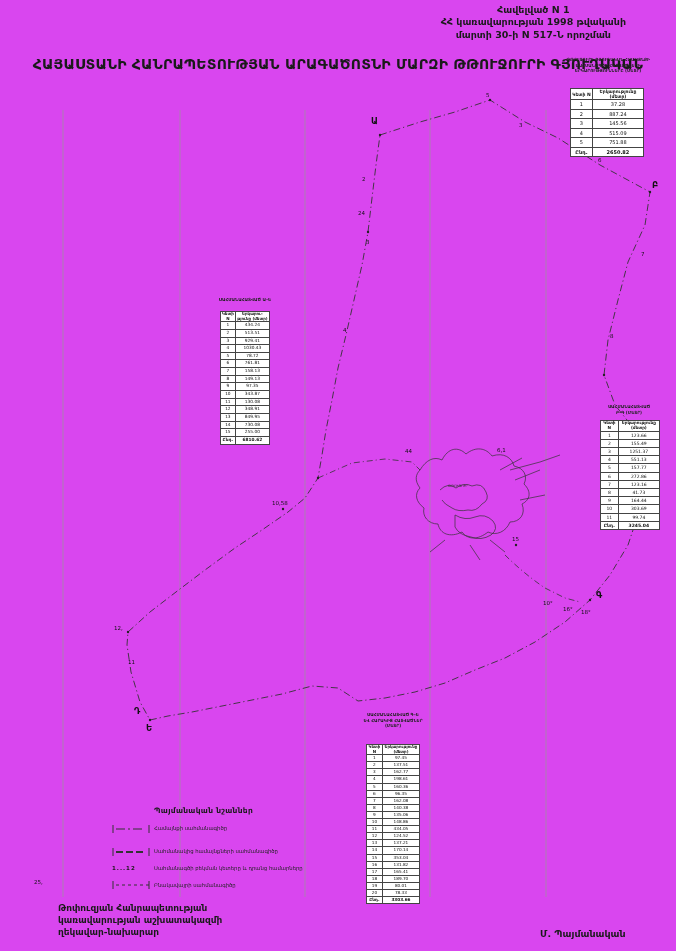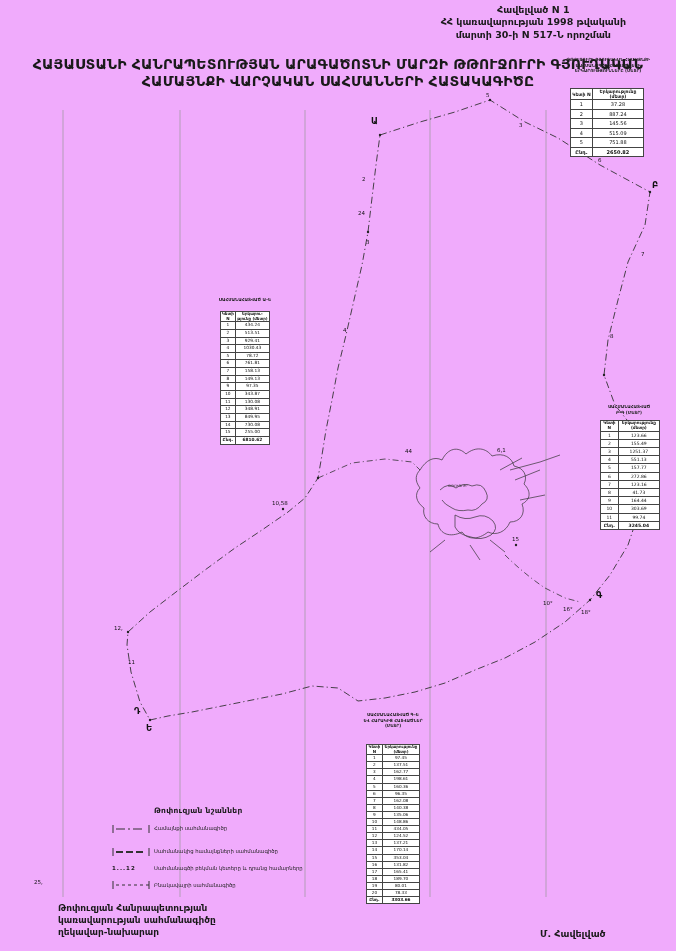--- a/index.html
+++ b/index.html
@@ -4,7 +4,7 @@
 <style>
   html,body{margin:0;padding:0;background:#e8e8e8;}
   .page{
-    position:relative;width:676px;height:951px;background:#f0abfc;
+    position:relative;width:676px;height:951px;background:#d946ef;
     font-family:"DejaVu Sans",sans-serif;color:#1a1a1a;overflow:hidden;
     margin:0 auto;
   }

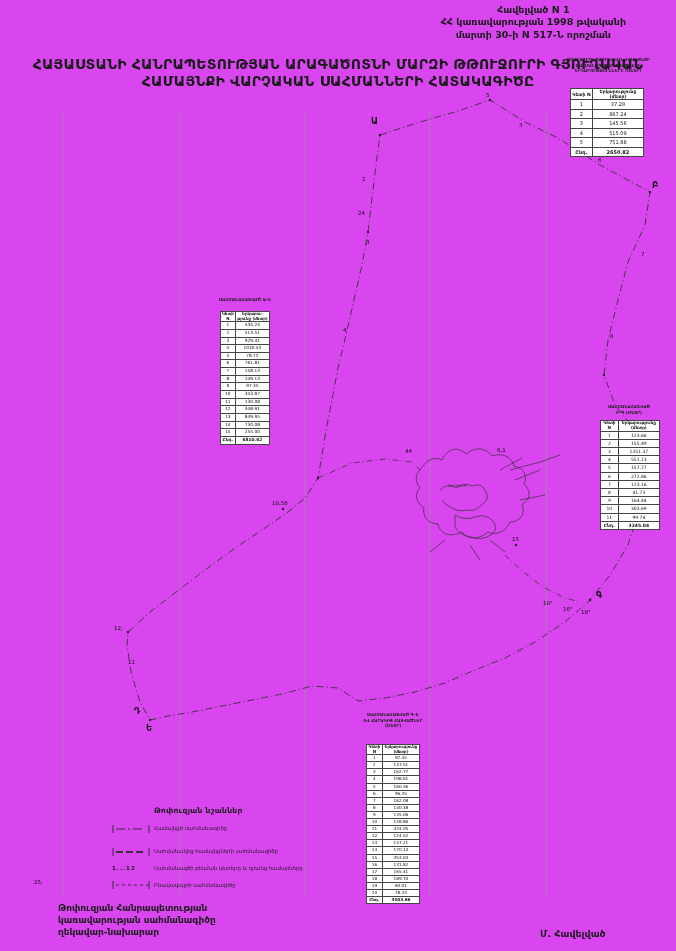--- a/index.html
+++ b/index.html
@@ -72,7 +72,6 @@
 
   <div class="title">
     <div>ՀԱՅԱՍՏԱՆԻ ՀԱՆՐԱՊԵՏՈՒԹՅԱՆ ԱՐԱԳԱԾՈՏՆԻ ՄԱՐԶԻ ԹԹՈՒՋՈՒՐԻ ԳՅՈՒՂԱԿԱՆ</div>
-    <div>ՀԱՄԱՅՆՔԻ ՎԱՐՉԱԿԱՆ ՍԱՀՄԱՆՆԵՐԻ ՀԱՏԱԿԱԳԻԾԸ</div>
   </div>
 
   <svg class="mapsvg" width="676" height="951" viewBox="0 0 676 951">

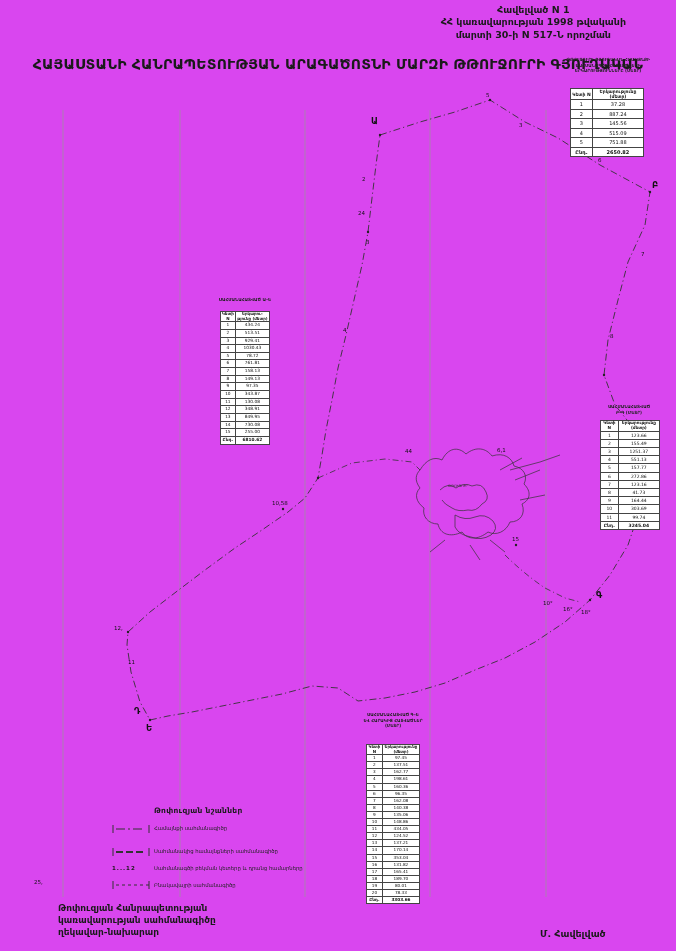--- a/index.html
+++ b/index.html
@@ -432,7 +432,7 @@
   </table>
 
   <div class="legend">
-    <div class="ltitle">Թոփուզյան նշաններ</div>
+    <div class="ltitle">Պայմանական նշաններ</div>
 
     <div class="litem">
       <span class="lsym">

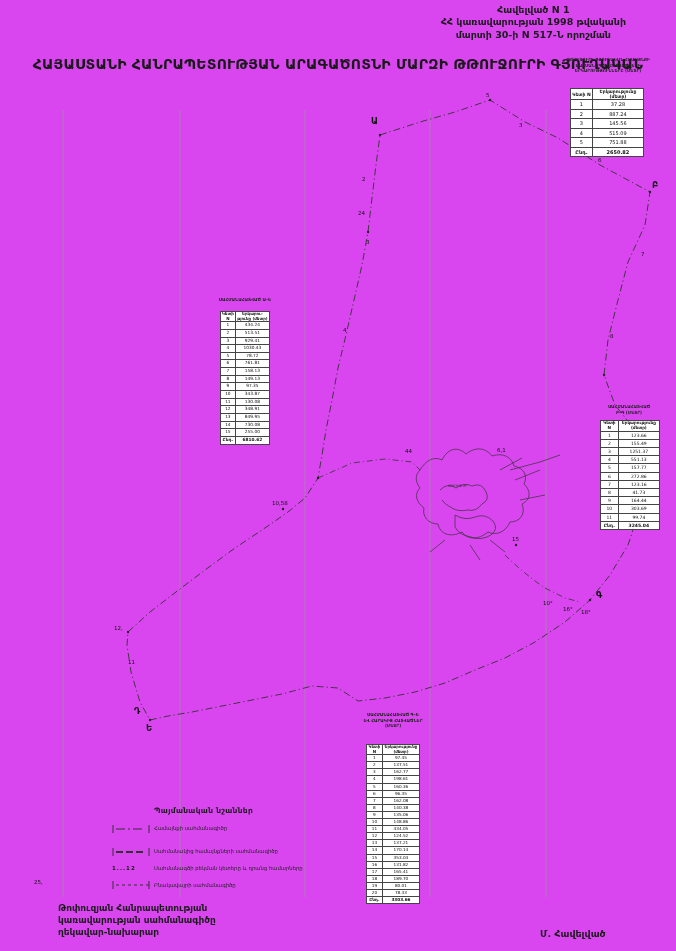--- a/index.html
+++ b/index.html
@@ -472,7 +472,7 @@
 
   <div class="footer-left">
       <div>Թոփուզյան Հանրապետության</div>
-      <div>կառավարության սահմանագիծը</div>
+      <div>կառավարության աշխատակազմի</div>
       <div>ղեկավար-նախարար</div>
     </div>
   <div class="signature">Մ. Հավելված</div>

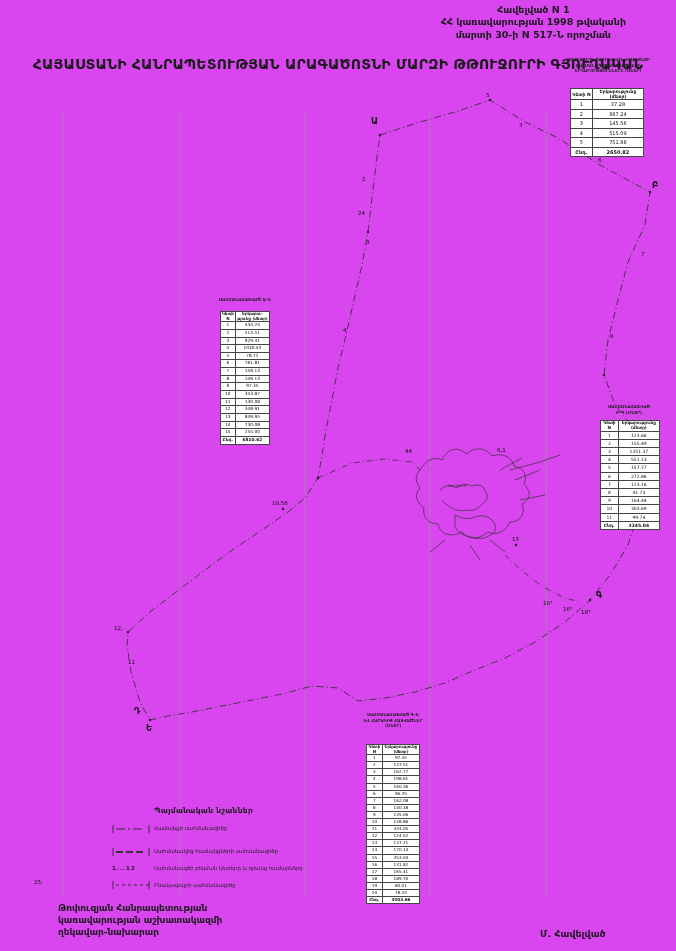--- a/index.html
+++ b/index.html
@@ -475,7 +475,7 @@
       <div>կառավարության աշխատակազմի</div>
       <div>ղեկավար-նախարար</div>
     </div>
-  <div class="signature">Մ. Հավելված</div>
+  <div class="signature">Մ. Պայմանական</div>
 
 </div>
 

